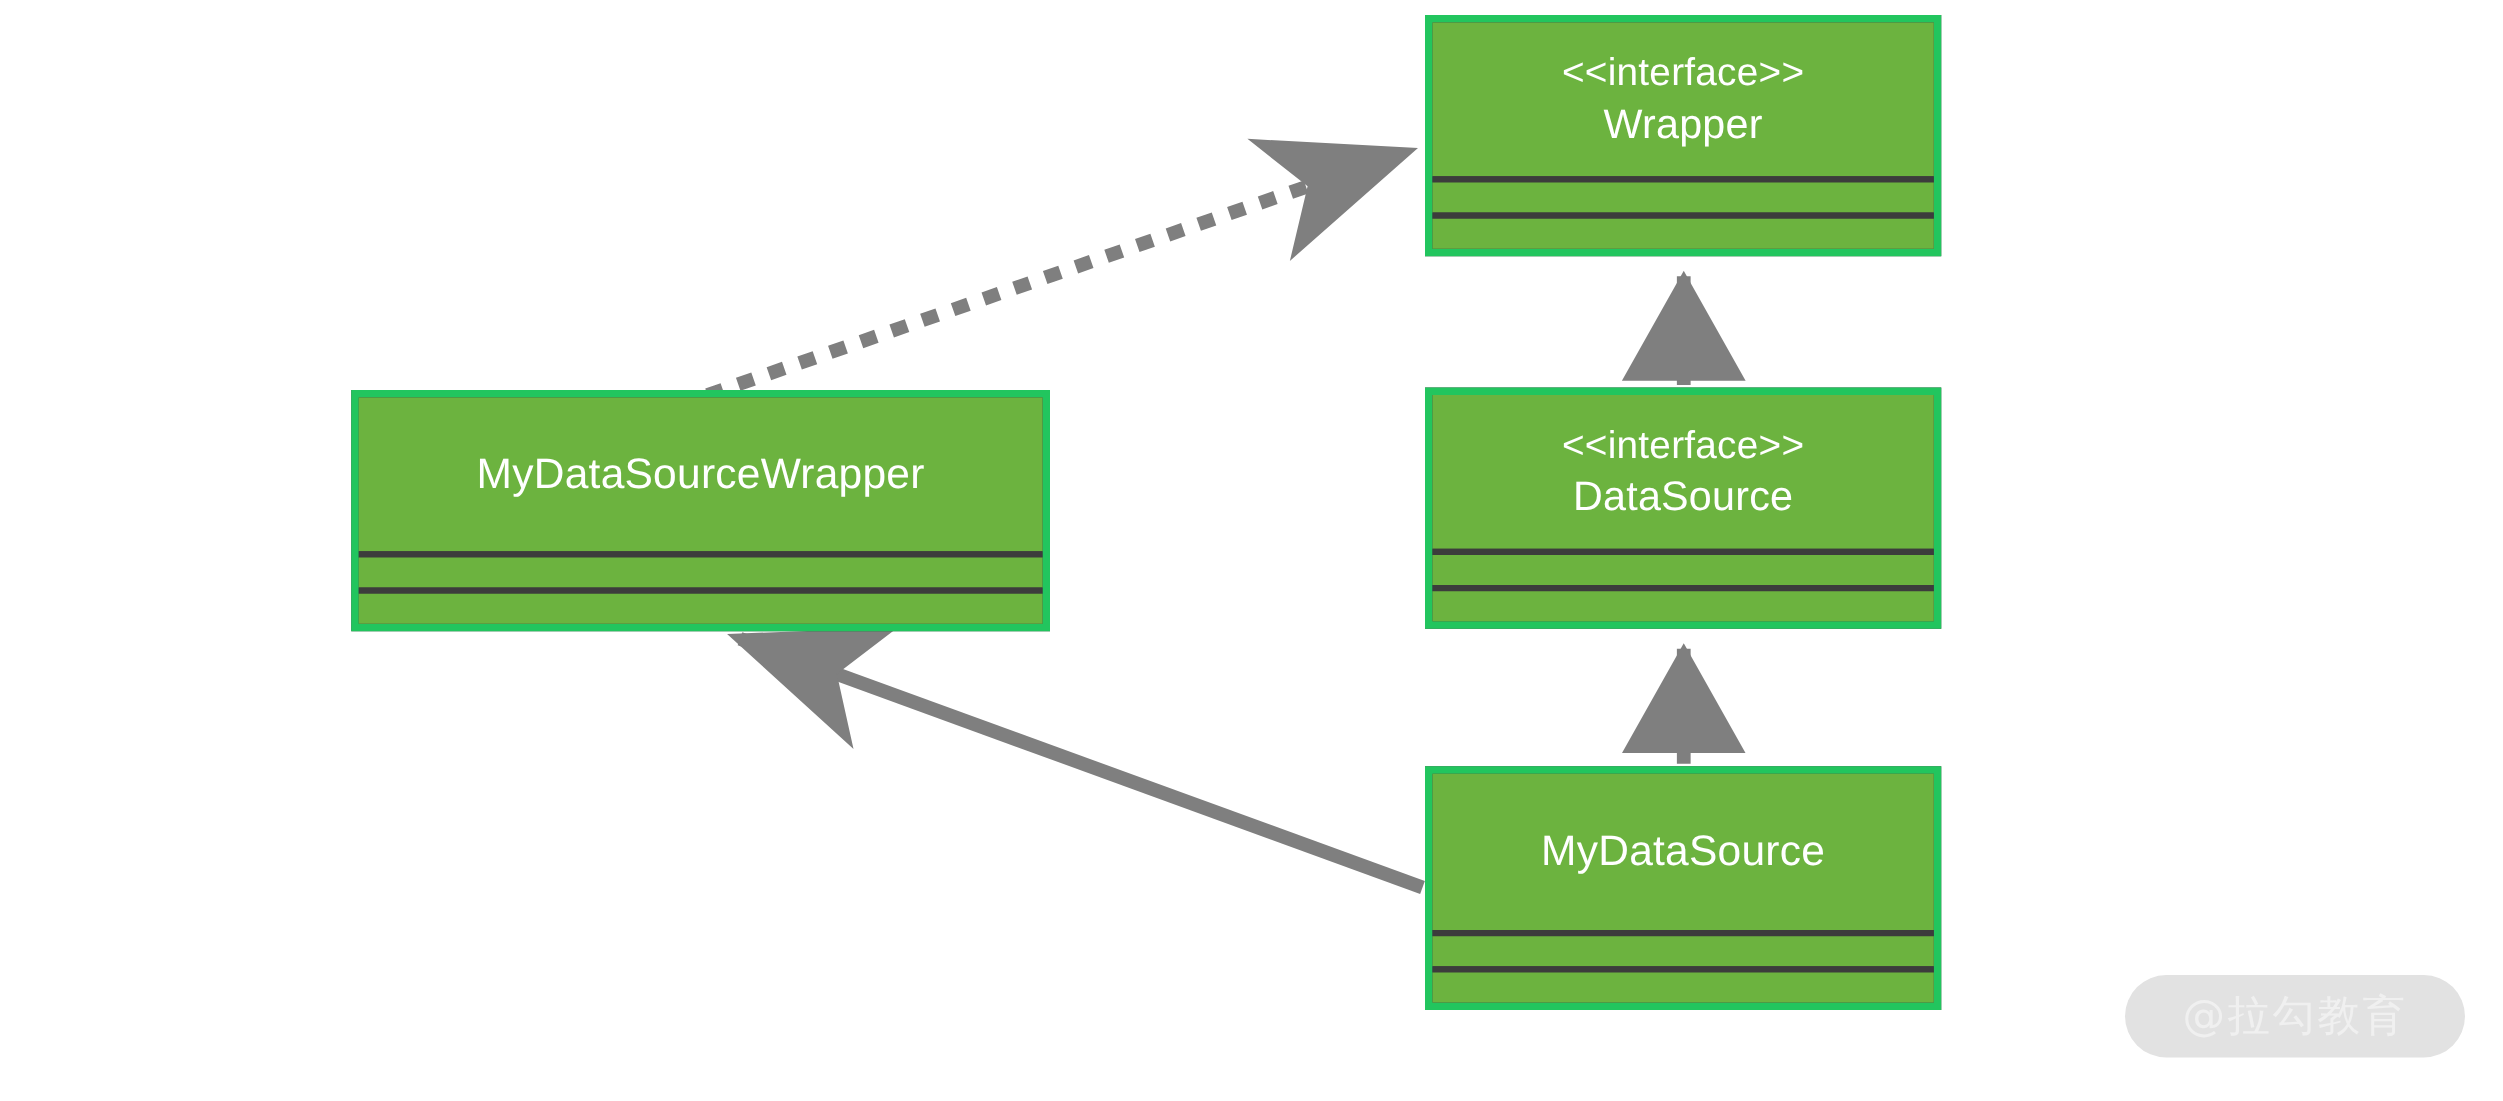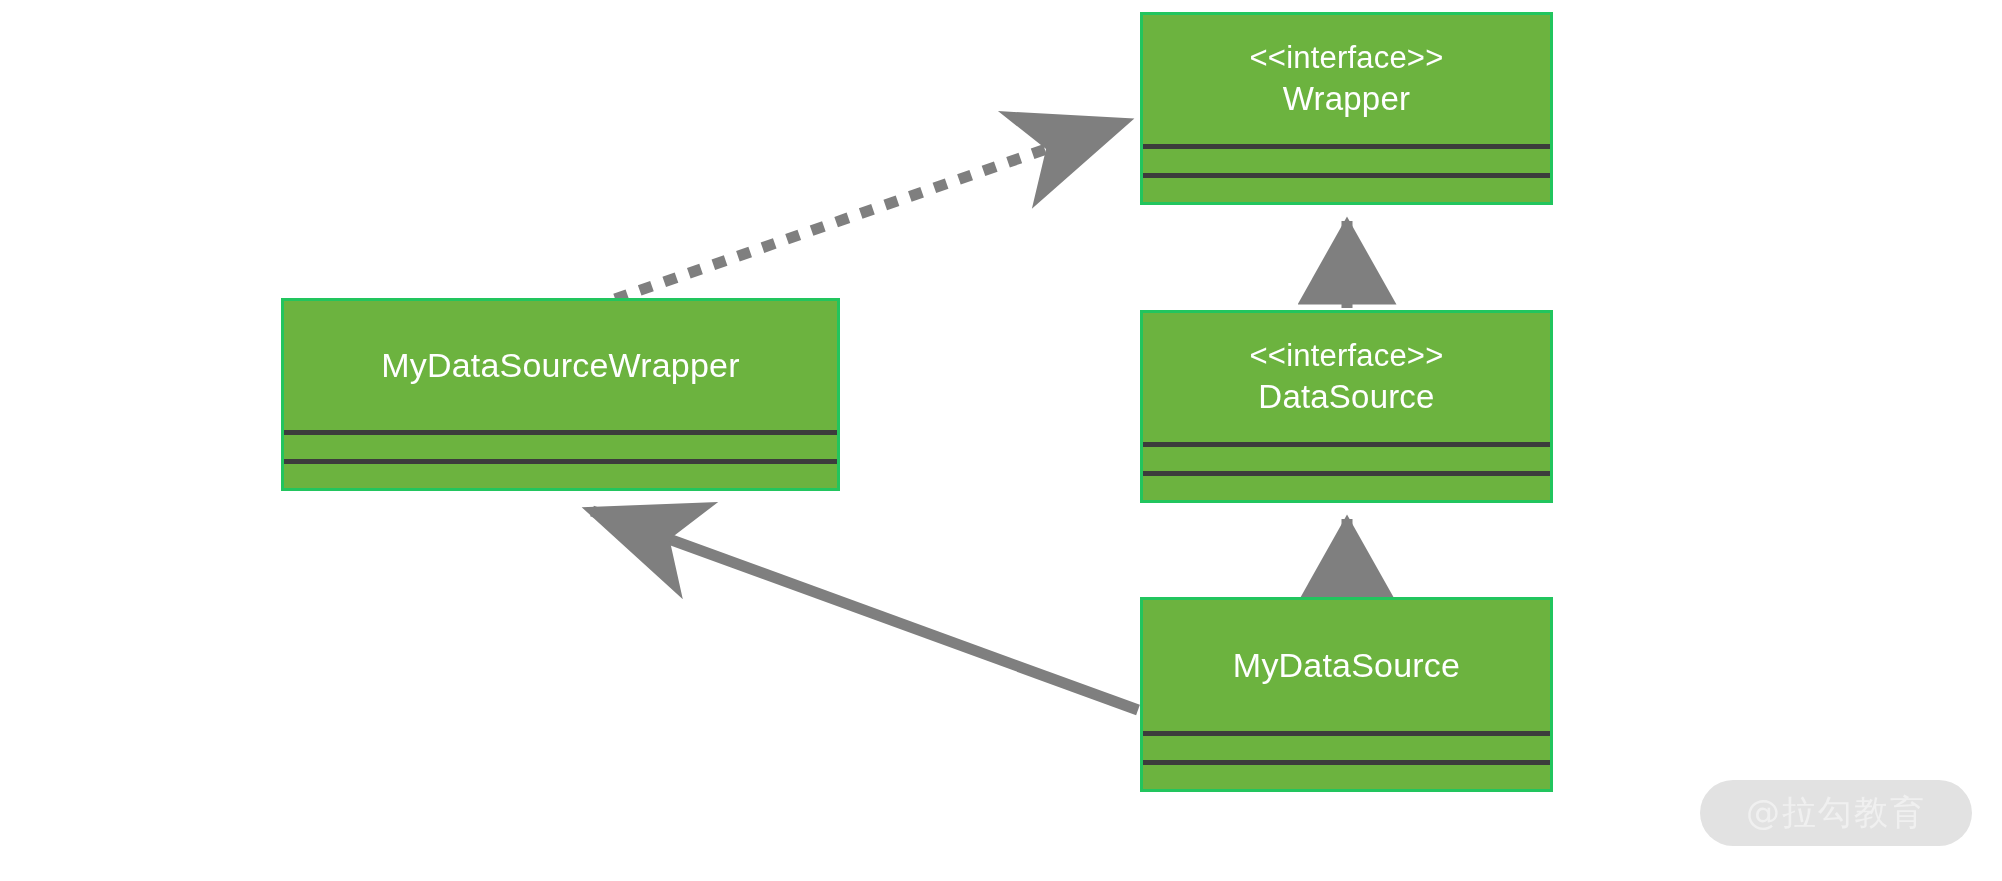--- a/index.html
+++ b/index.html
@@ -29,7 +29,7 @@
     position: absolute;
     box-sizing: border-box;
     background: #3c3c3c;
-    border: 3px solid #22c55e;
+    border: 6px solid #22c55e;
     display: flex;
     flex-direction: column;
     z-index: 2;

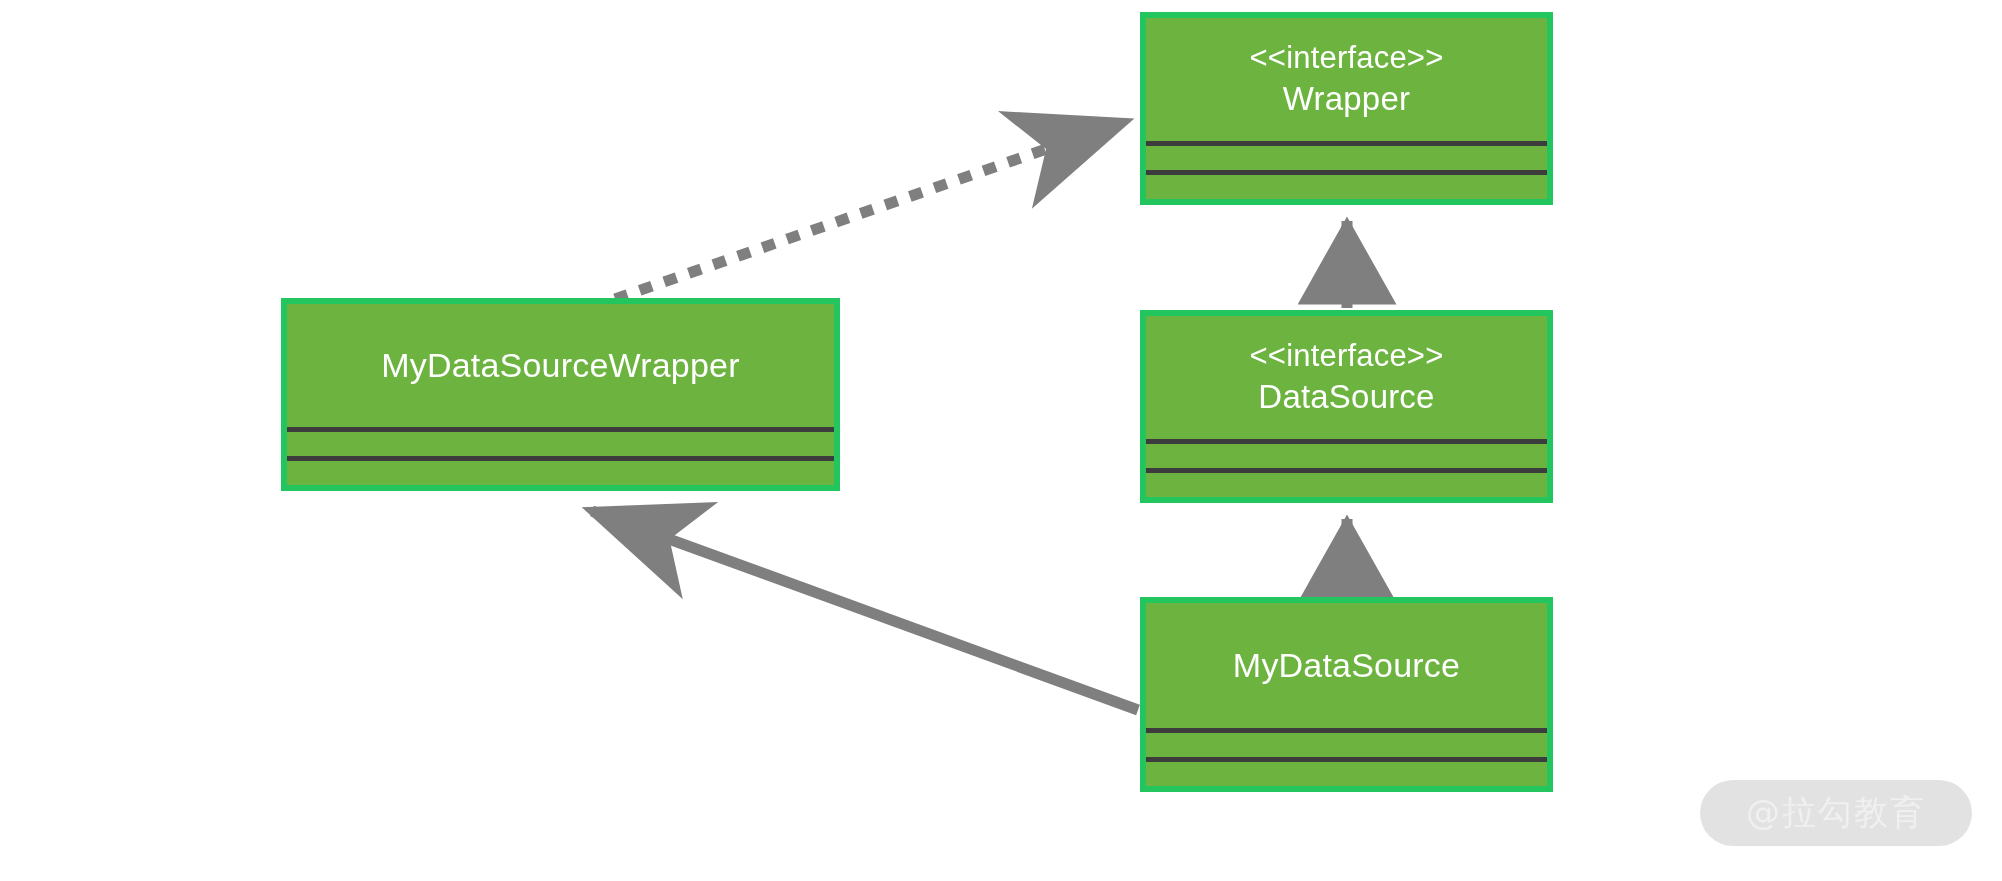--- a/index.html
+++ b/index.html
@@ -130,7 +130,7 @@
     <div class="uml-oper-compartment"></div>
   </div>
 
-  <div class="uml-class" style="left:281px; top:298px; width:559px; height:193px;">
+  <div class="uml-class" style="left:281px; top:312px; width:559px; height:193px;">
     <div class="uml-name-compartment">
       <div class="class-title solo">MyDataSourceWrapper</div>
     </div>

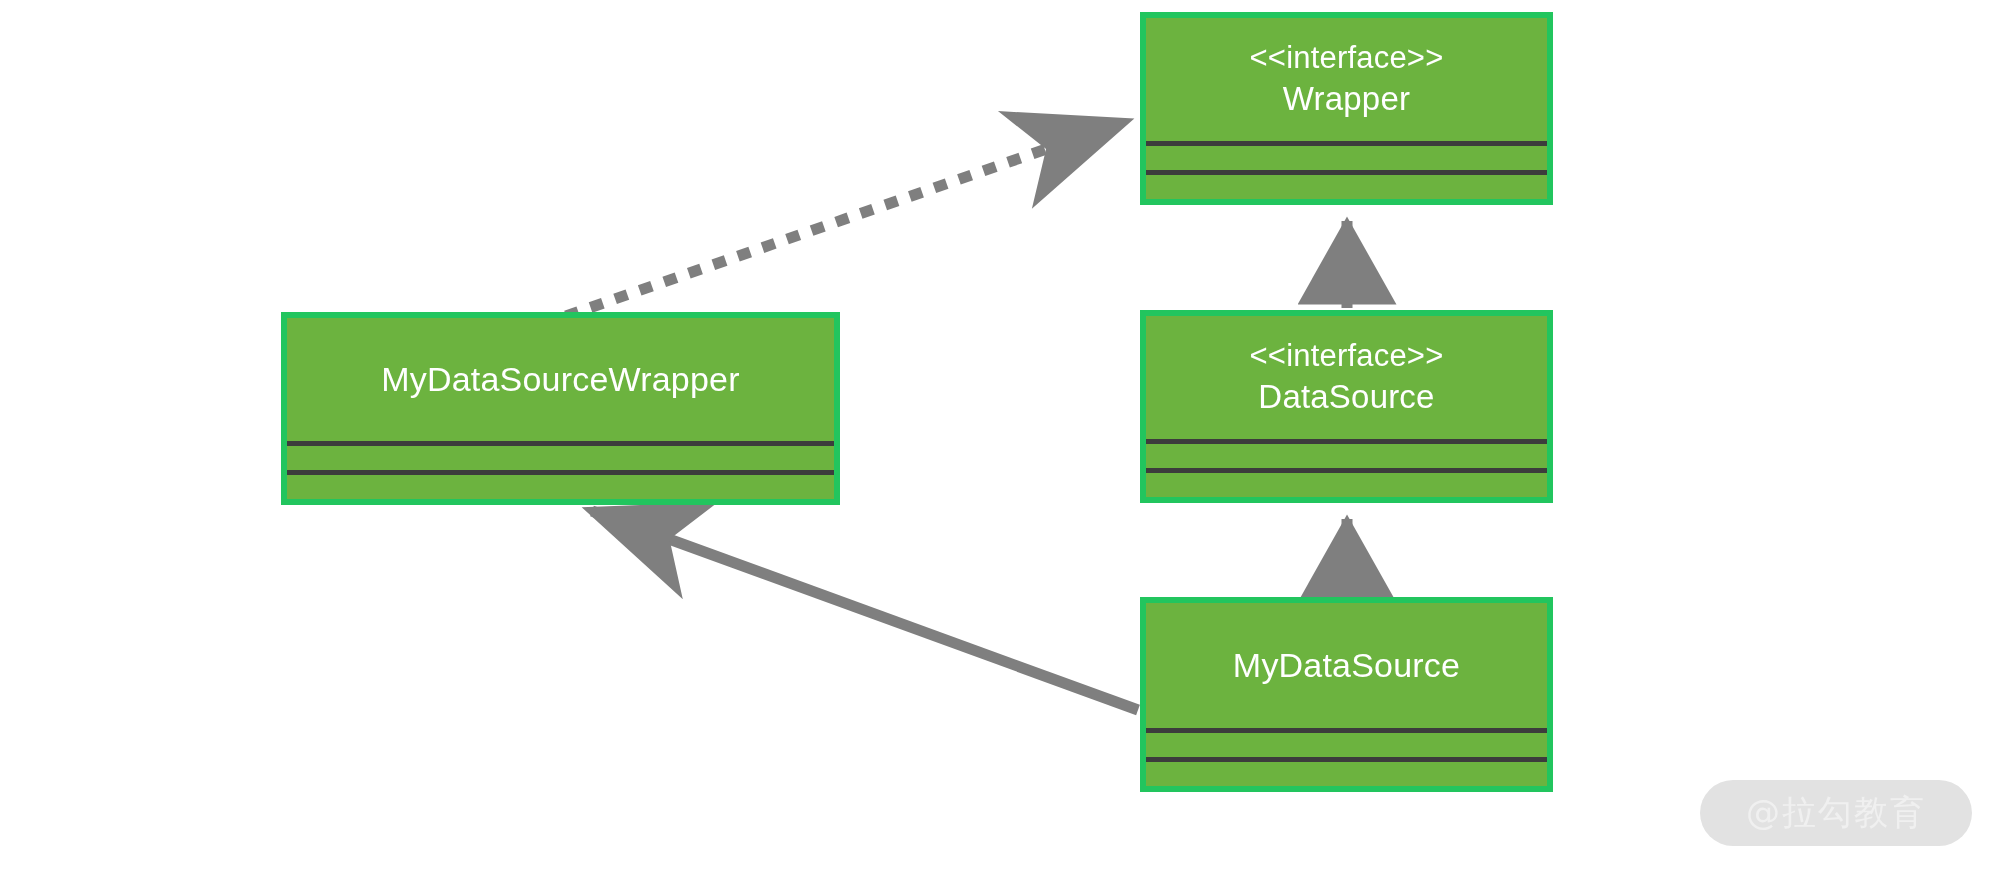--- a/index.html
+++ b/index.html
@@ -151,7 +151,7 @@
     <div class="uml-oper-compartment"></div>
   </div>
 
-  <div class="uml-class" style="left:1140px; top:597px; width:413px; height:195px;">
+  <div class="uml-class" style="left:1140px; top:613px; width:413px; height:195px;">
     <div class="uml-name-compartment">
       <div class="class-title solo">MyDataSource</div>
     </div>

